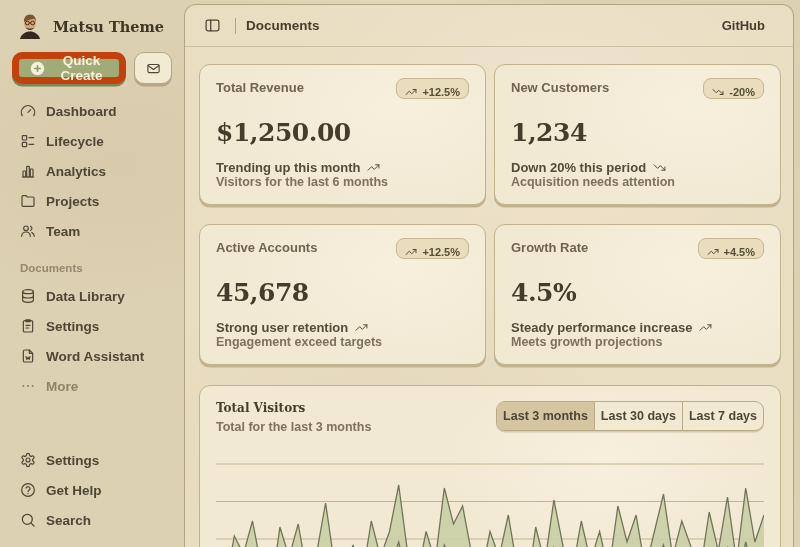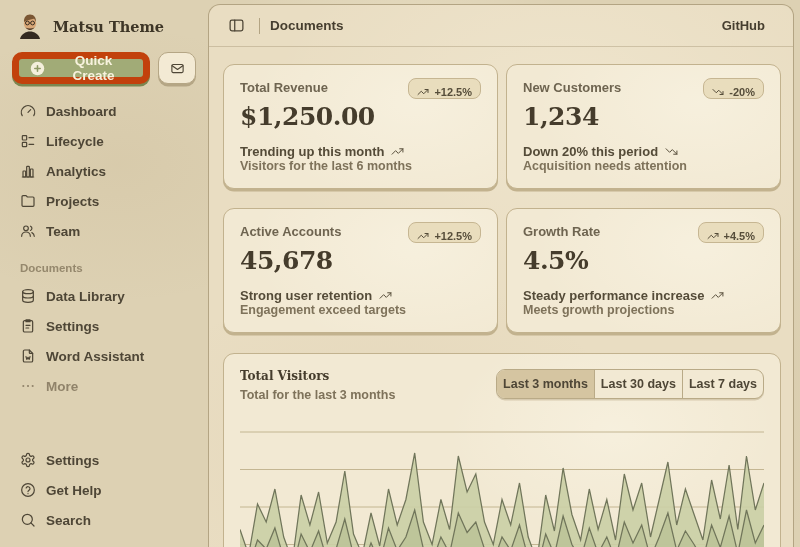--- a/index.html
+++ b/index.html
@@ -18,7 +18,7 @@
   .icon { flex-shrink:0; stroke:currentColor; fill:none; stroke-width:1.8; stroke-linecap:round; stroke-linejoin:round; }
 
   
-  .sidebar { width:208px; flex-shrink:0; padding:10px 12px 12px; display:flex; flex-direction:column; }
+  .sidebar { width:184px; flex-shrink:0; padding:10px 12px 12px; display:flex; flex-direction:column; }
   .sb-header { display:flex; align-items:center; gap:9px; height:32px; padding:0 4px; margin-bottom:8px; border-radius:8px; cursor:pointer; }
   .sb-title { font-family:"DejaVu Serif","Liberation Serif",serif; font-weight:700; font-size:14.5px; color:#3e3627; }
   .avatar { width:28px; height:28px; }

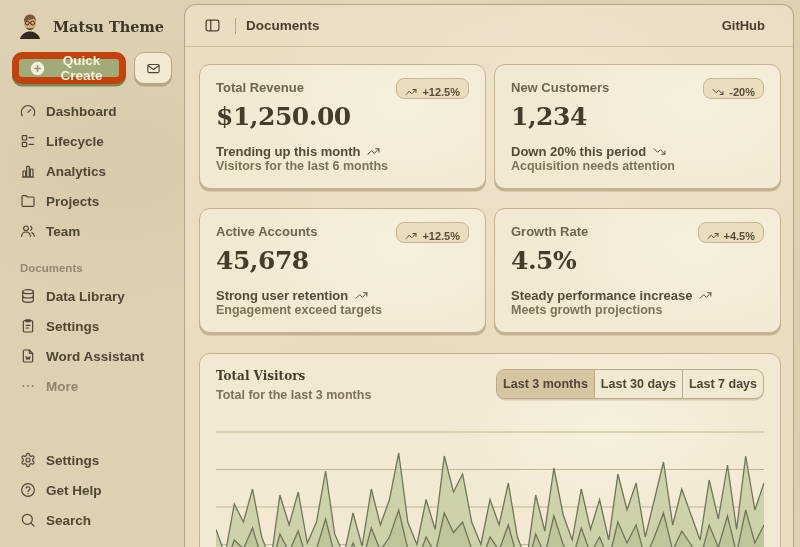--- a/index.html
+++ b/index.html
@@ -70,7 +70,7 @@
     font-size:11px; font-weight:700; color:#564d3a;
   }
   .badge .icon { stroke-width:2; }
-  .card-value { font-family:"DejaVu Serif","Liberation Serif",serif; font-weight:700; font-size:25px; color:#453c2c; margin-top:3px; letter-spacing:-0.5px; }
+  .card-value { font-family:"DejaVu Serif","Liberation Serif",serif; font-weight:700; font-size:25px; color:#453c2c; margin-top:19px; letter-spacing:-0.5px; }
   .card-foot { margin-top:13px; }
   .foot-main { display:flex; align-items:center; gap:7px; font-size:13px; font-weight:700; color:#544b38; }
   .foot-sub { font-size:12.5px; font-weight:600; color:#7e725a; }

